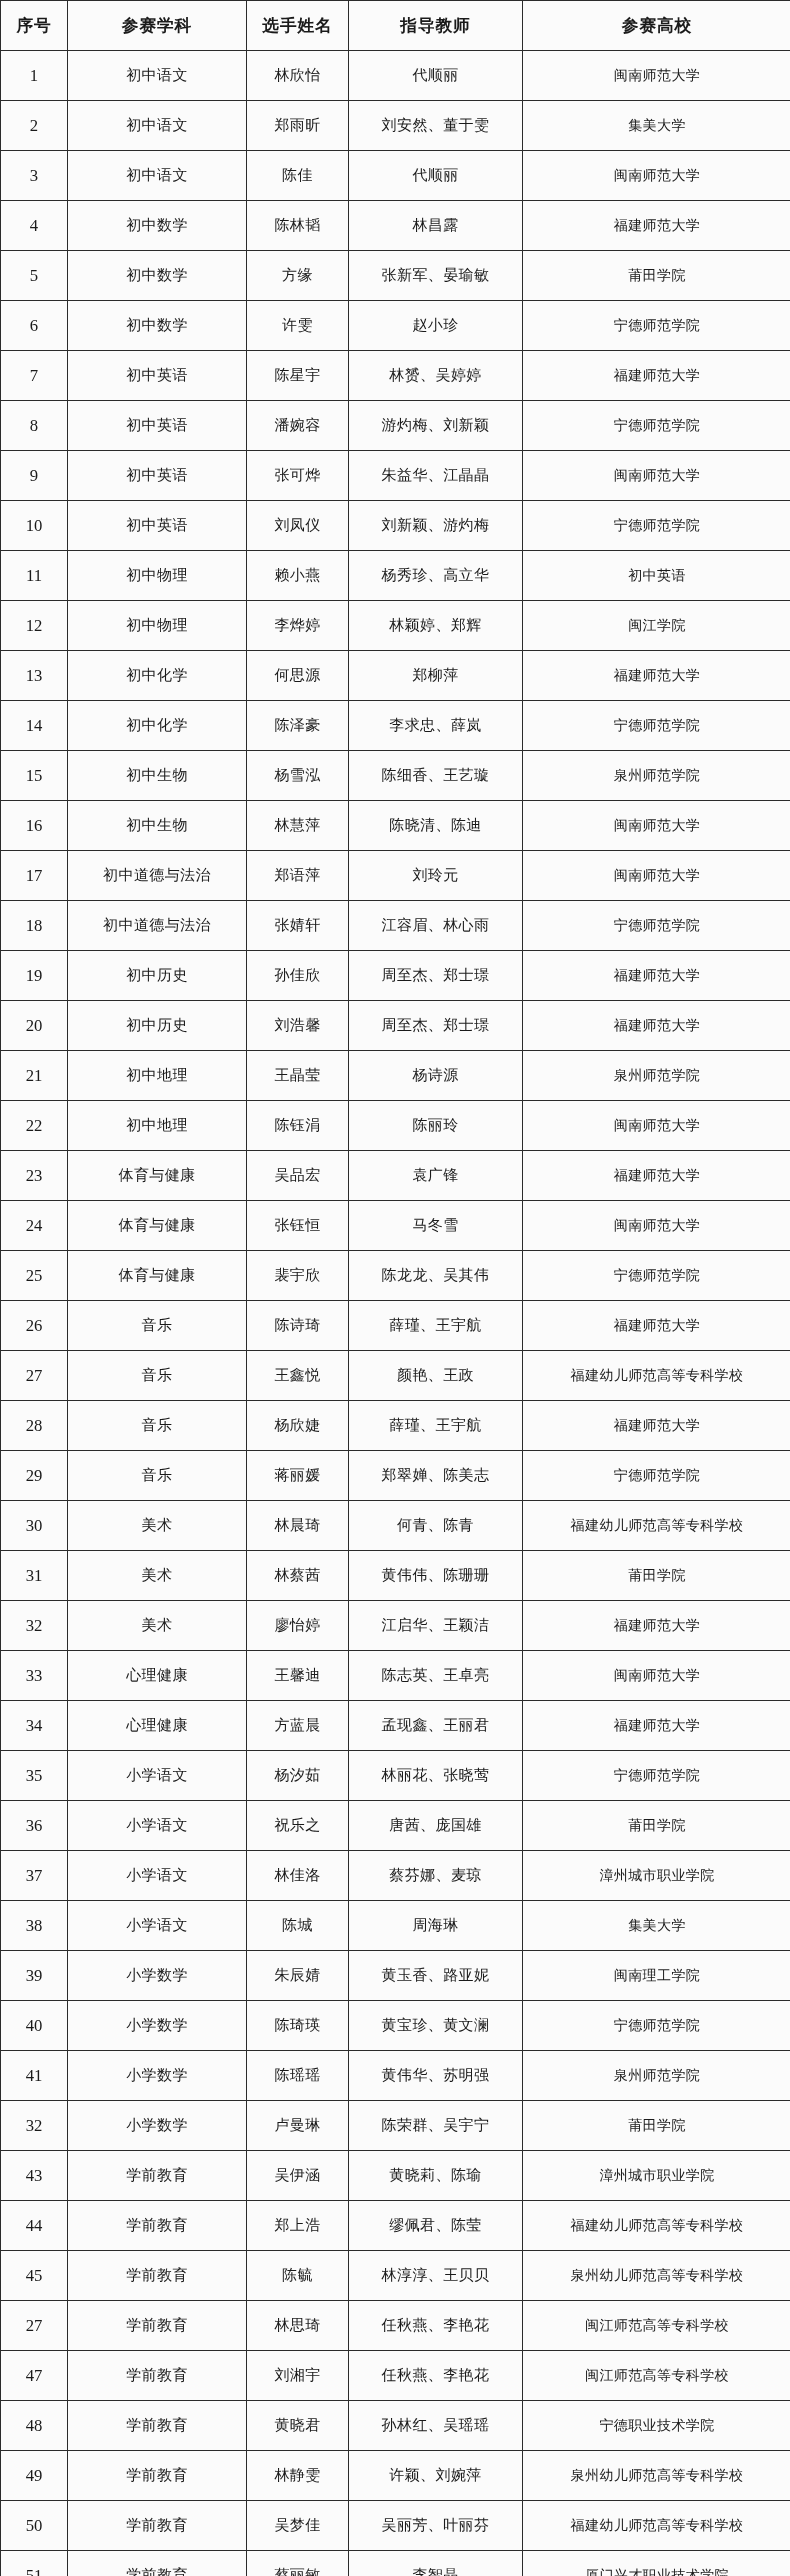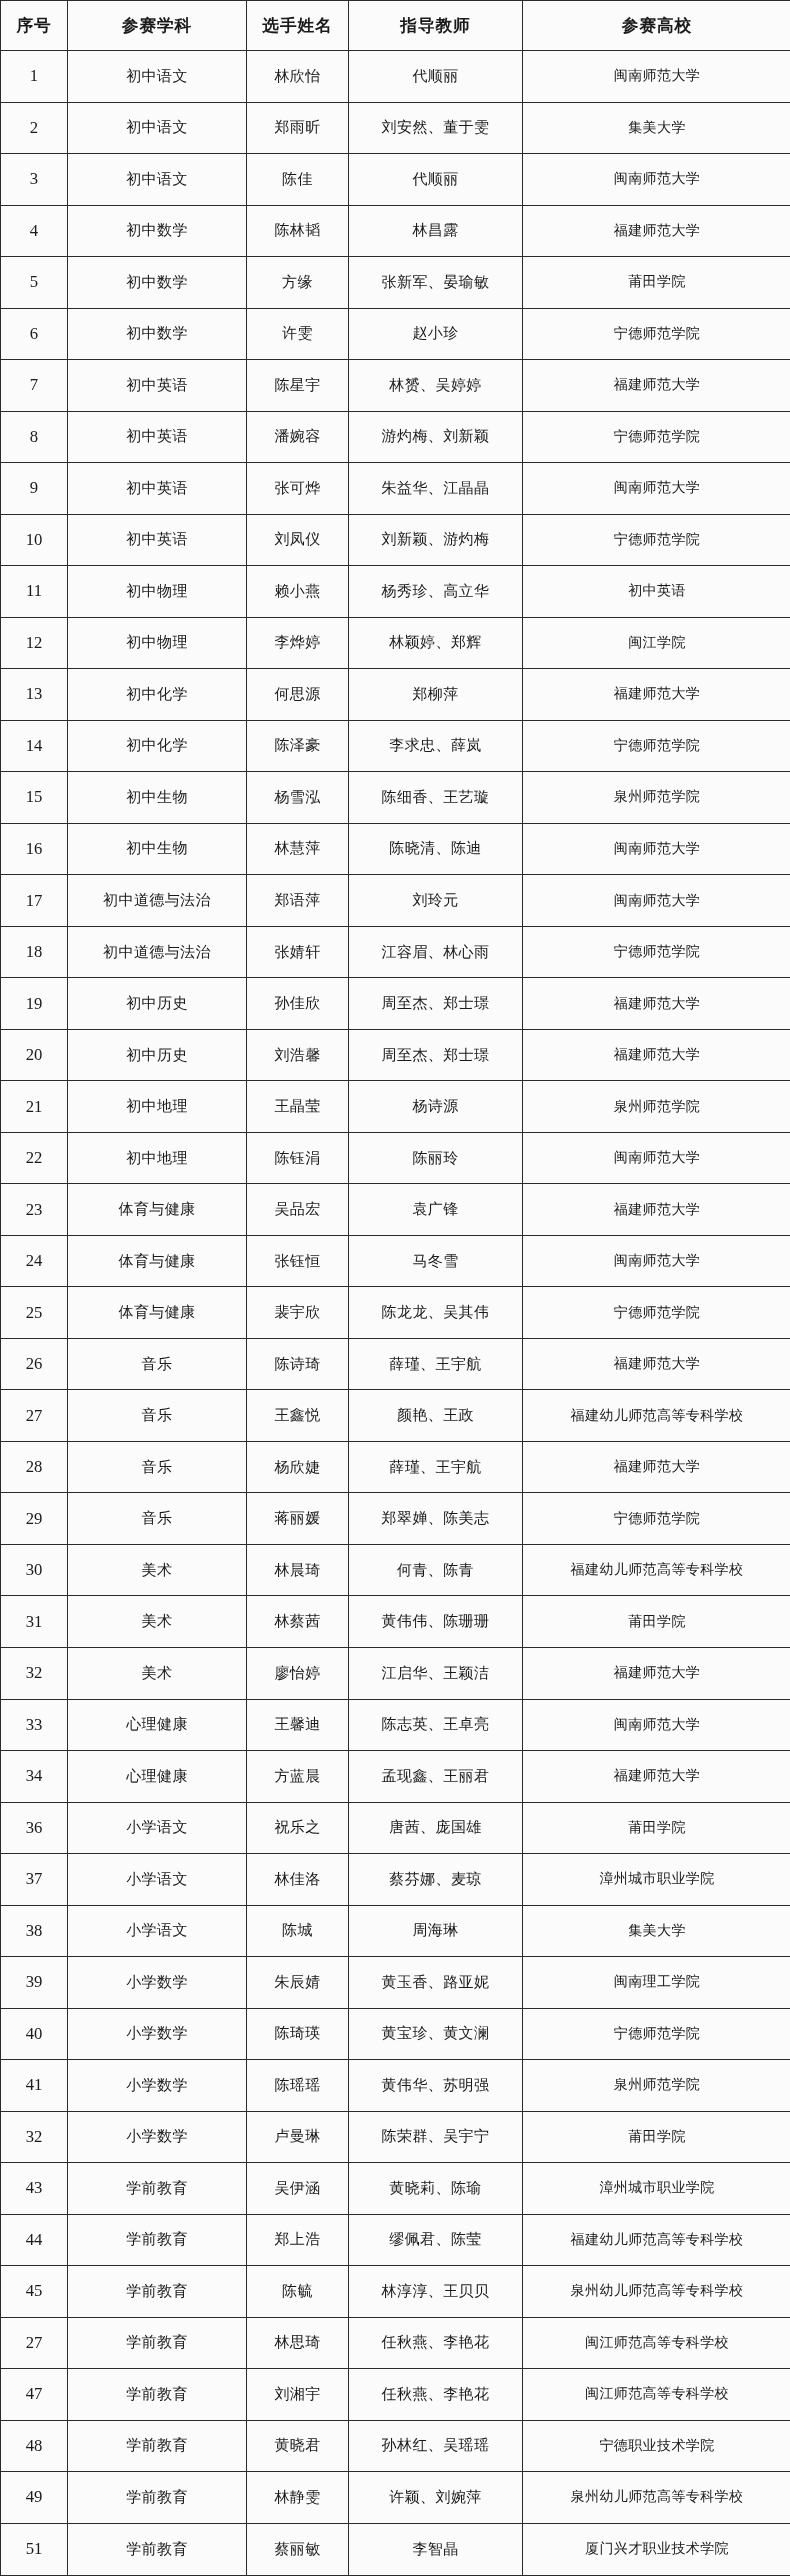--- a/index.html
+++ b/index.html
@@ -339,6 +339,13 @@
     <td class="c-school">福建师范大学</td>
   </tr>
 
+  <tr>
+    <td class="c-no">35</td>
+    <td class="c-subject">小学语文</td>
+    <td class="c-name">杨汐茹</td>
+    <td class="c-teachers">林丽花、张晓莺</td>
+    <td class="c-school">宁德师范学院</td>
+  </tr>
 
   <tr>
     <td class="c-no">36</td>

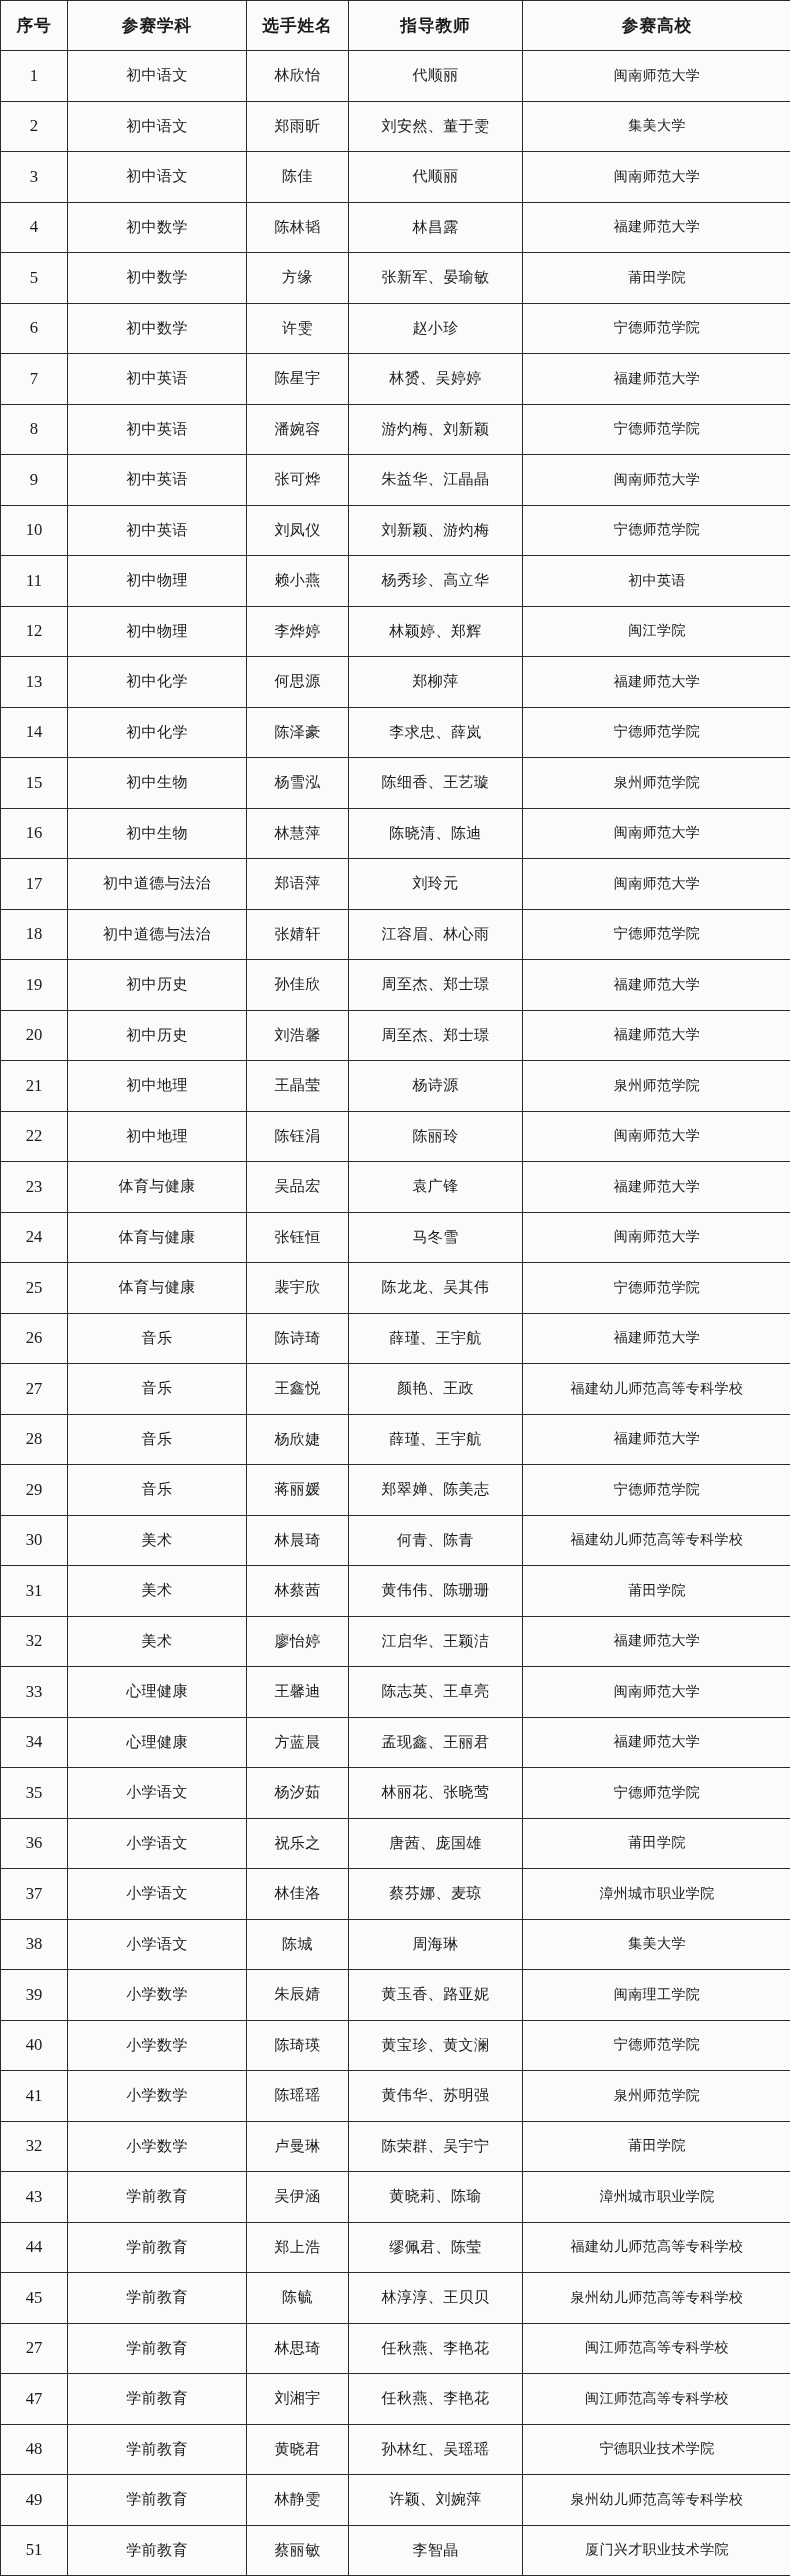--- a/index.html
+++ b/index.html
@@ -459,6 +459,13 @@
     <td class="c-school">泉州幼儿师范高等专科学校</td>
   </tr>
 
+  <tr>
+    <td class="c-no">50</td>
+    <td class="c-subject">学前教育</td>
+    <td class="c-name">吴梦佳</td>
+    <td class="c-teachers">吴丽芳、叶丽芬</td>
+    <td class="c-school">福建幼儿师范高等专科学校</td>
+  </tr>
 
   <tr>
     <td class="c-no">51</td>

